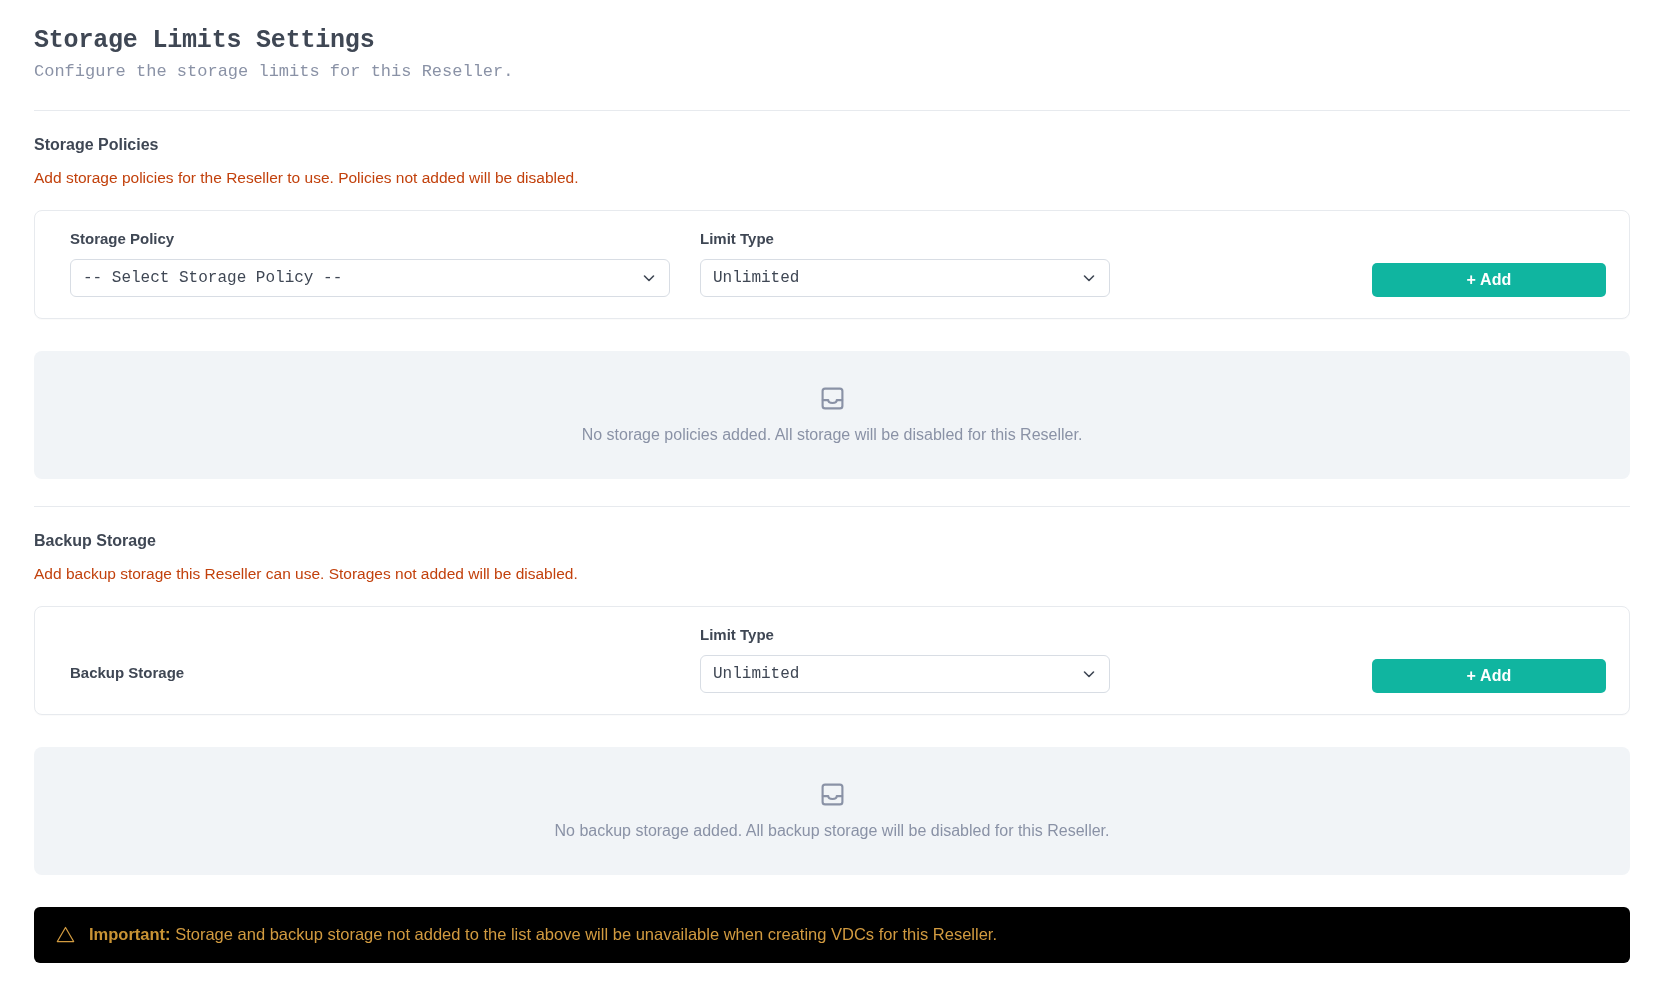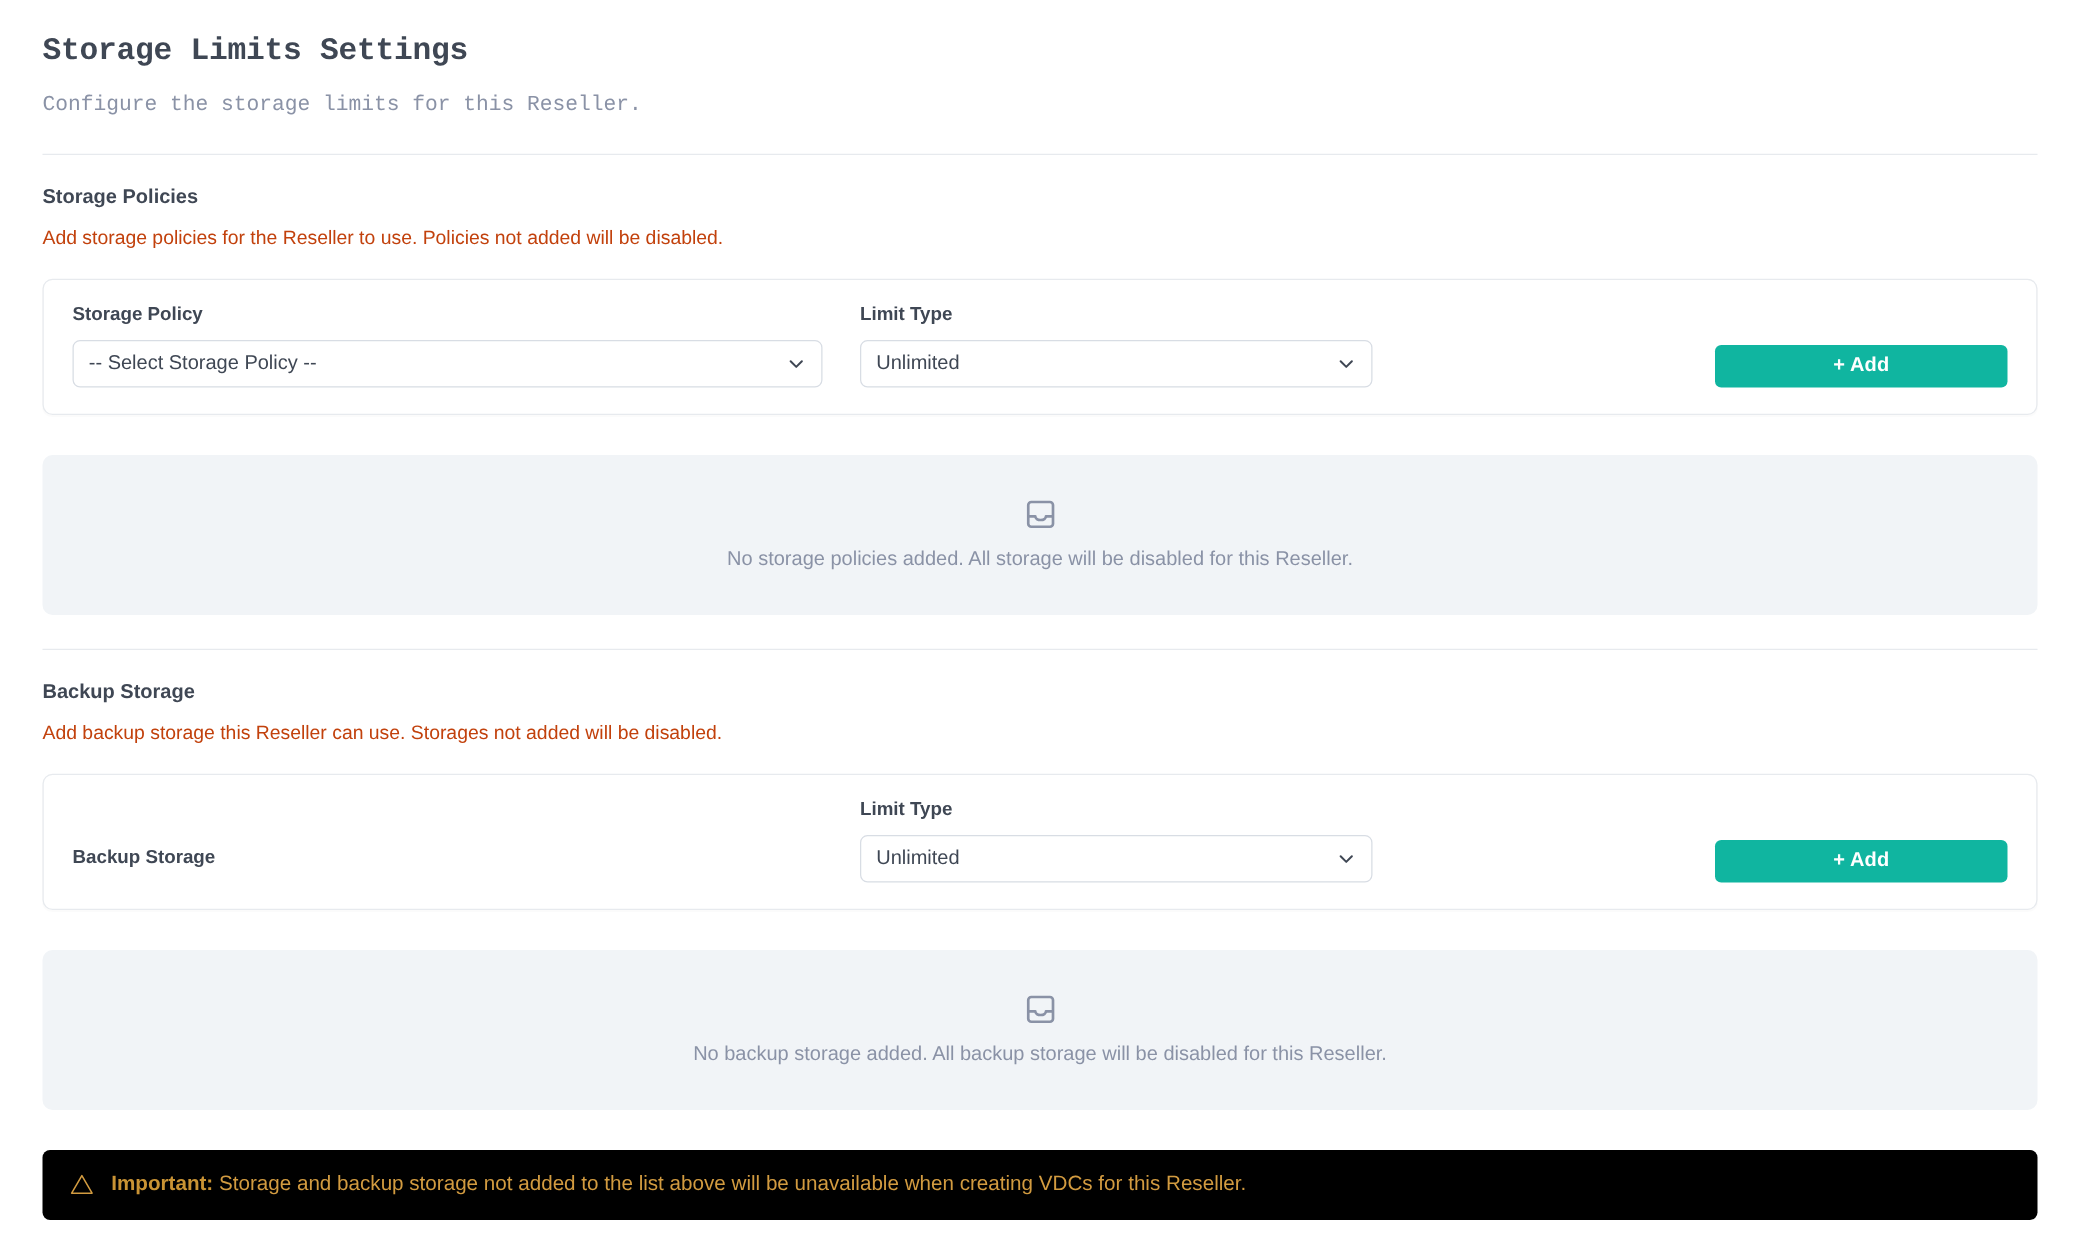--- a/index.html
+++ b/index.html
@@ -19,7 +19,7 @@
     letter-spacing: -0.2px; line-height: 1.2; margin: 0;
   }
   .hdr-sub {
-    font-size: 17px; color: #8a92a6; margin-top: 18px; line-height: 1.3;
+    font-size: 17px; color: #8a92a6; margin-top: 5px; line-height: 1.3;
   }
 
   .divider {

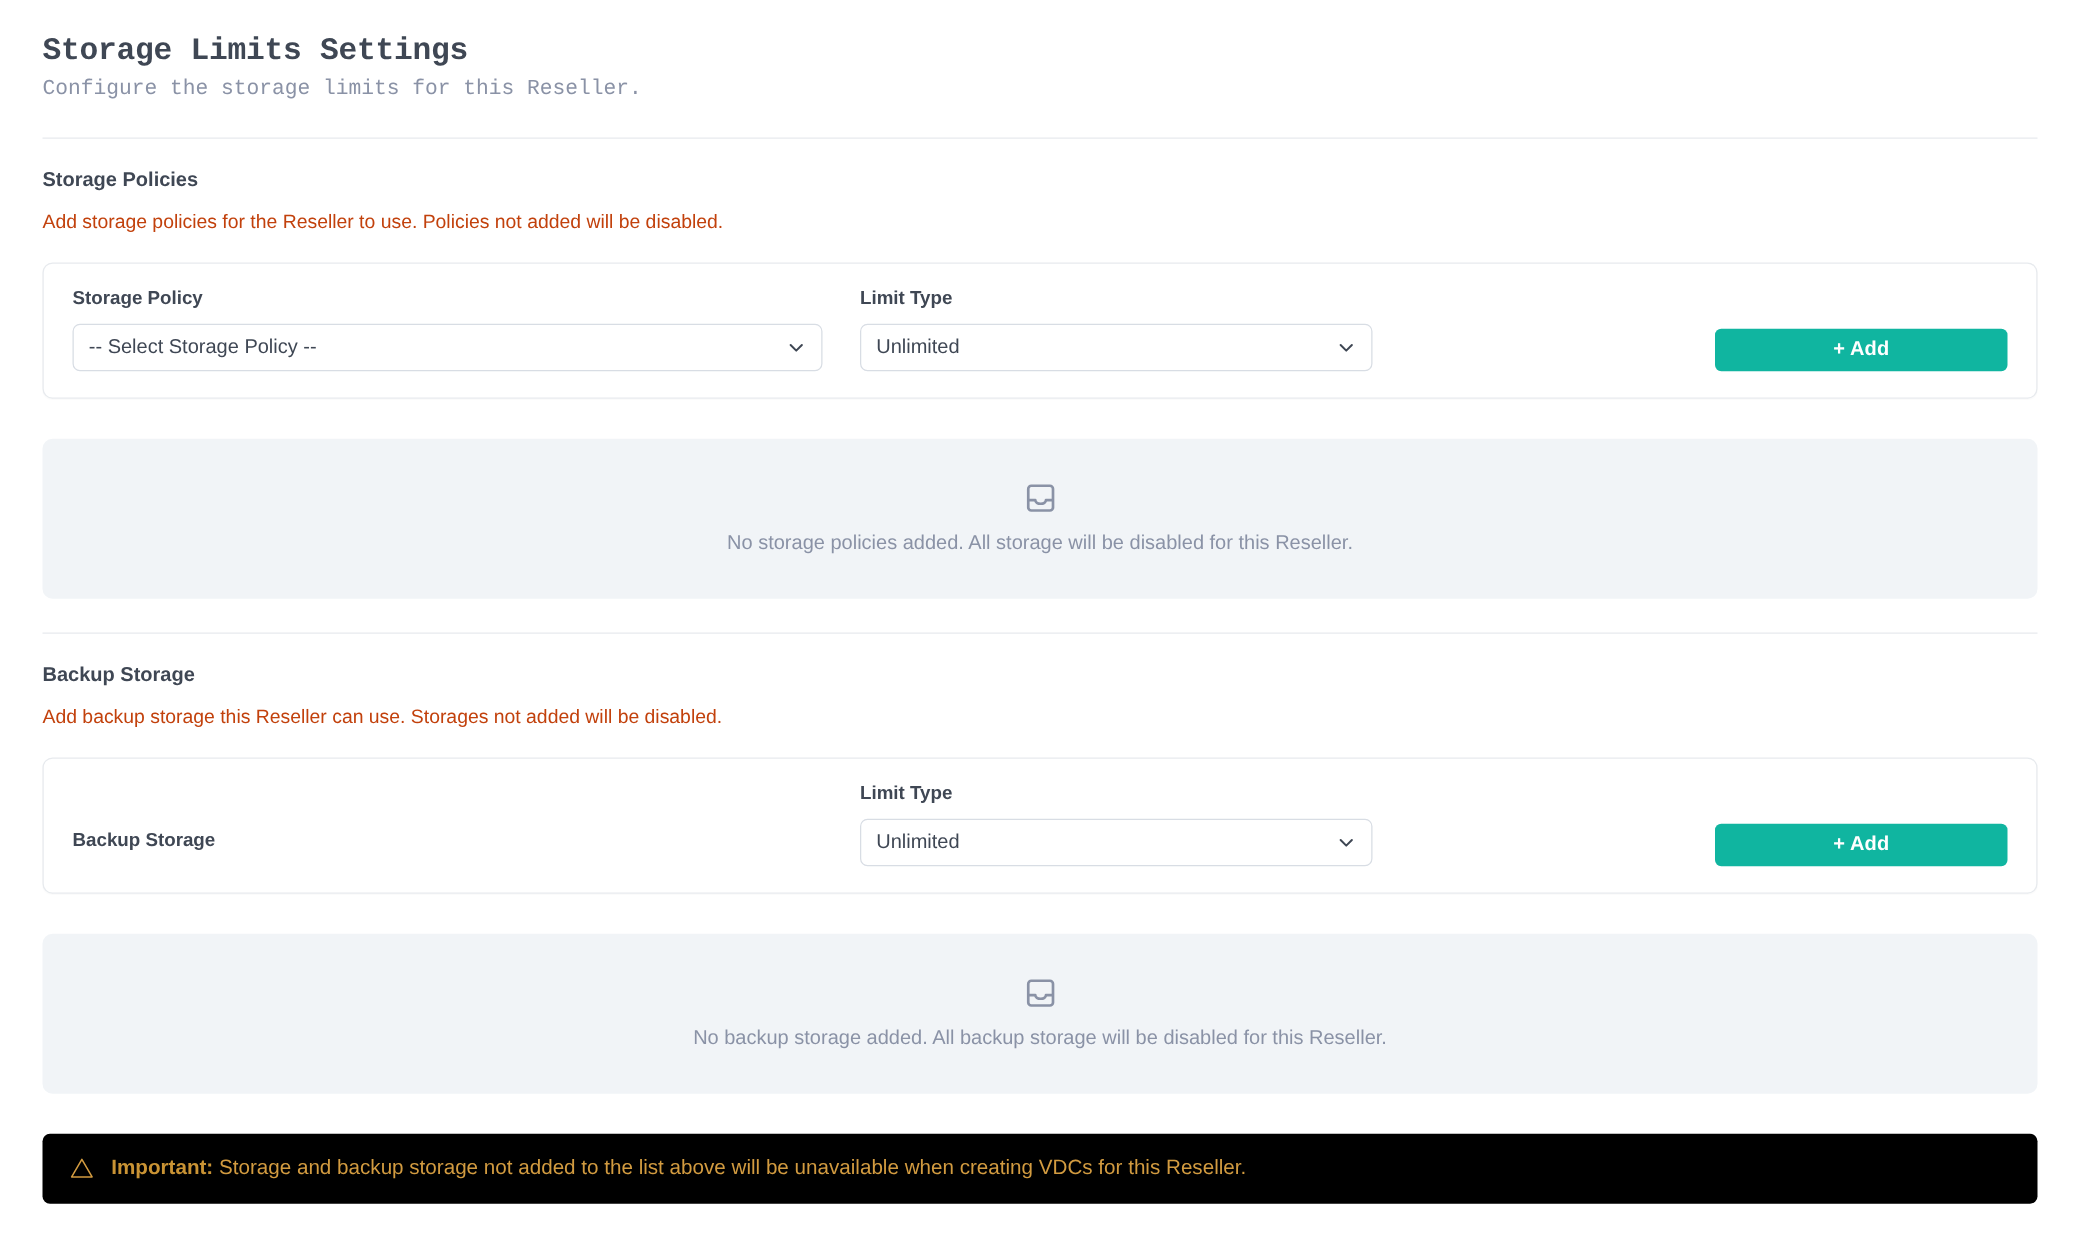--- a/index.html
+++ b/index.html
@@ -48,7 +48,7 @@
     gap: 0;
     box-shadow: 0 1px 1px rgba(16,24,40,0.02);
   }
-  .fld { display: flex; flex-direction: column; }
+  .fld { display: flex; flex-direction: column; margin-left: 12px; }
   .fld-primary { width: 600px; }
   .fld-secondary { width: 354px; margin-left: 30px; }
   .fld-label {

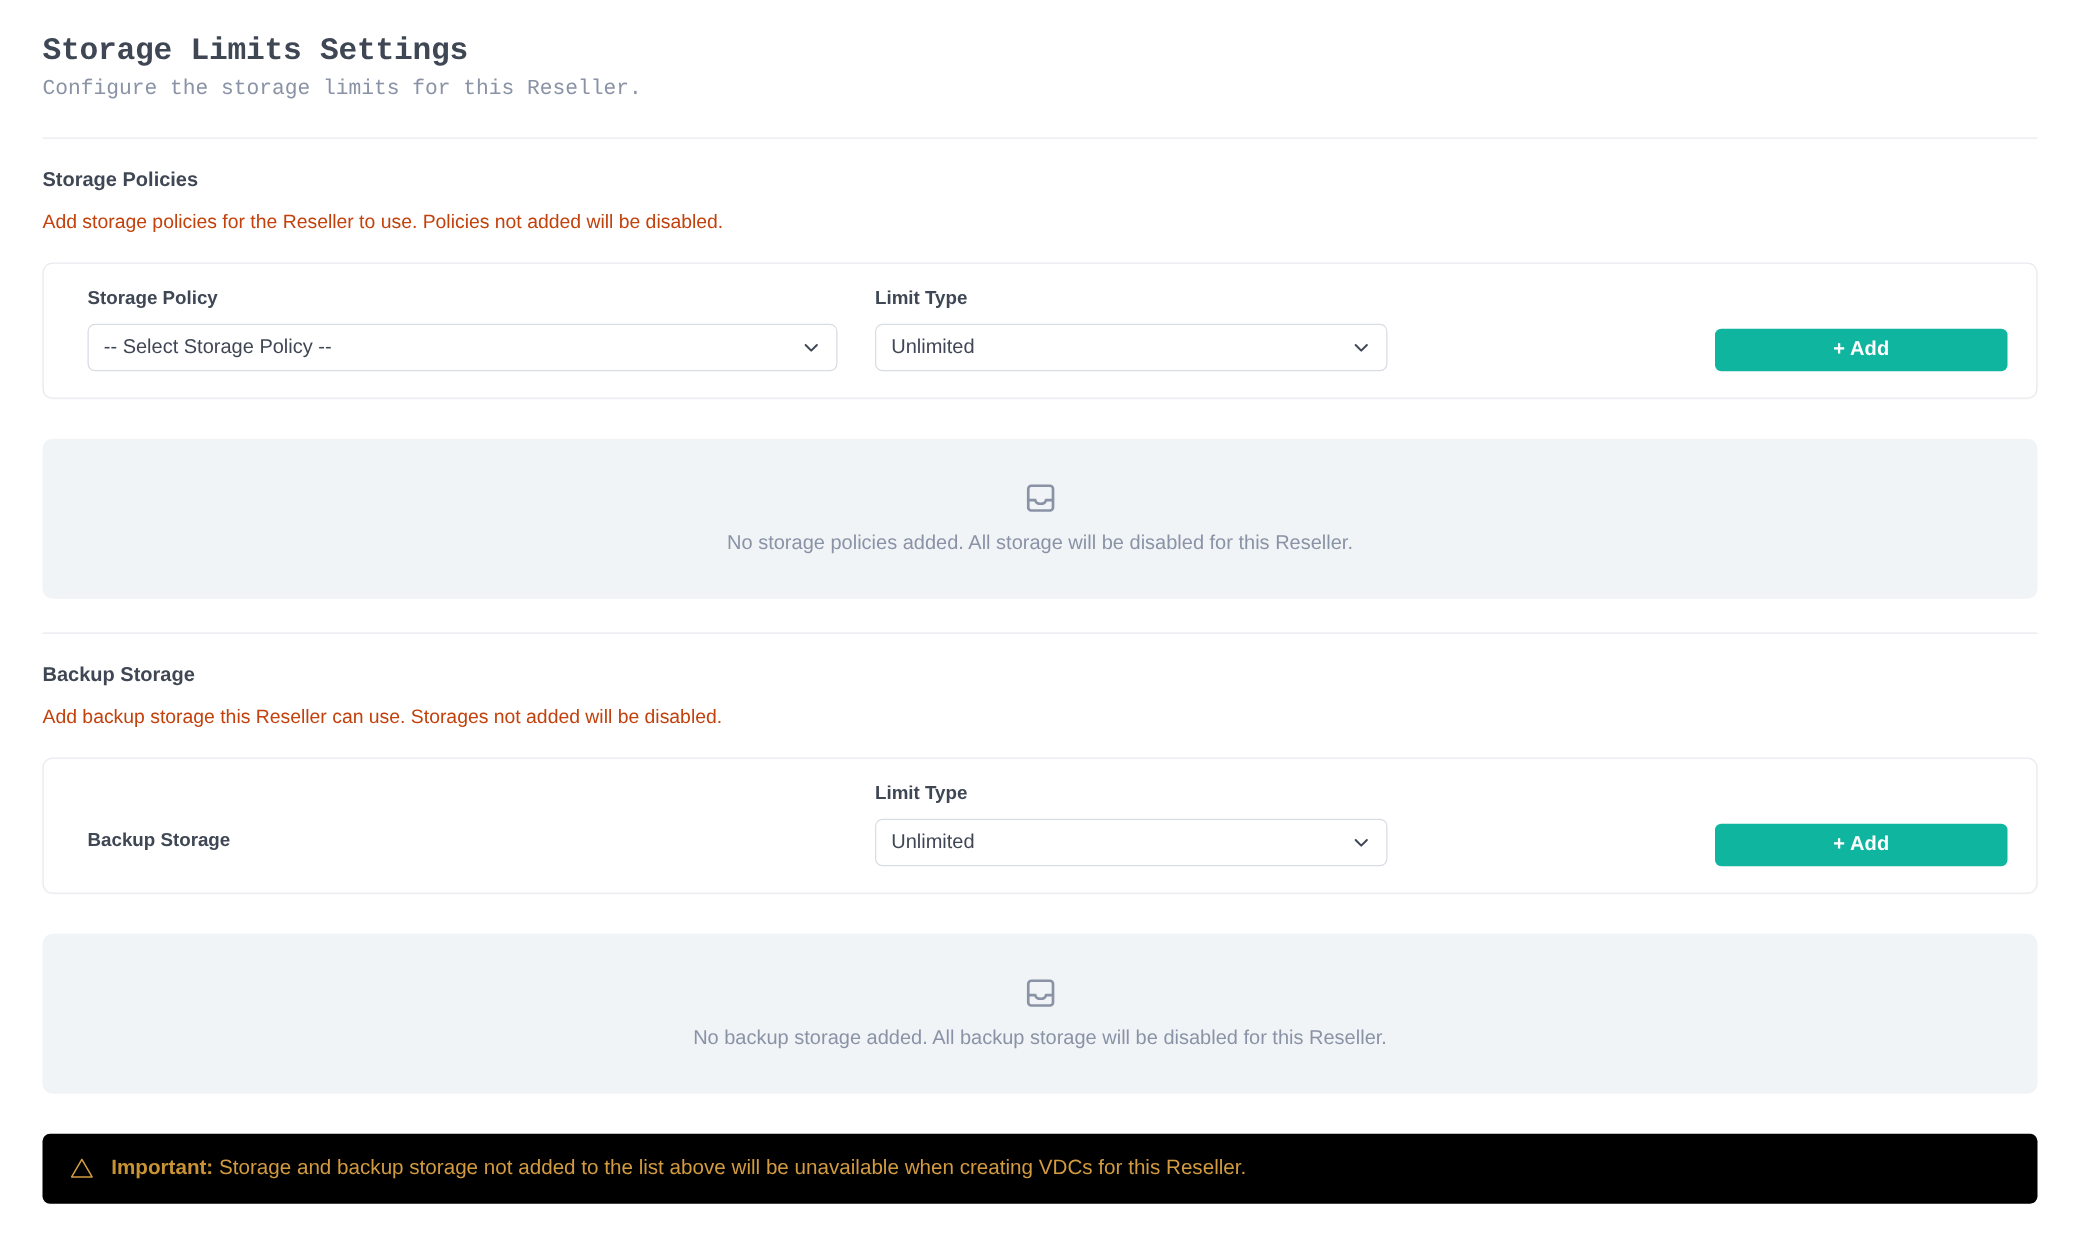--- a/index.html
+++ b/index.html
@@ -69,7 +69,7 @@
   }
   .fld-primary .select-box { width: 600px; }
   .fld-secondary .select-box { width: 410px; }
-  .select-text { flex: 1; white-space: nowrap; overflow: hidden; }
+  .select-text { flex: 1; white-space: nowrap; overflow: hidden; font-family: Liberation Mono, monospace; }
   .chev {
     width: 16px; height: 16px; flex: none; margin-left: 8px;
     display: flex; align-items: center; justify-content: center;

